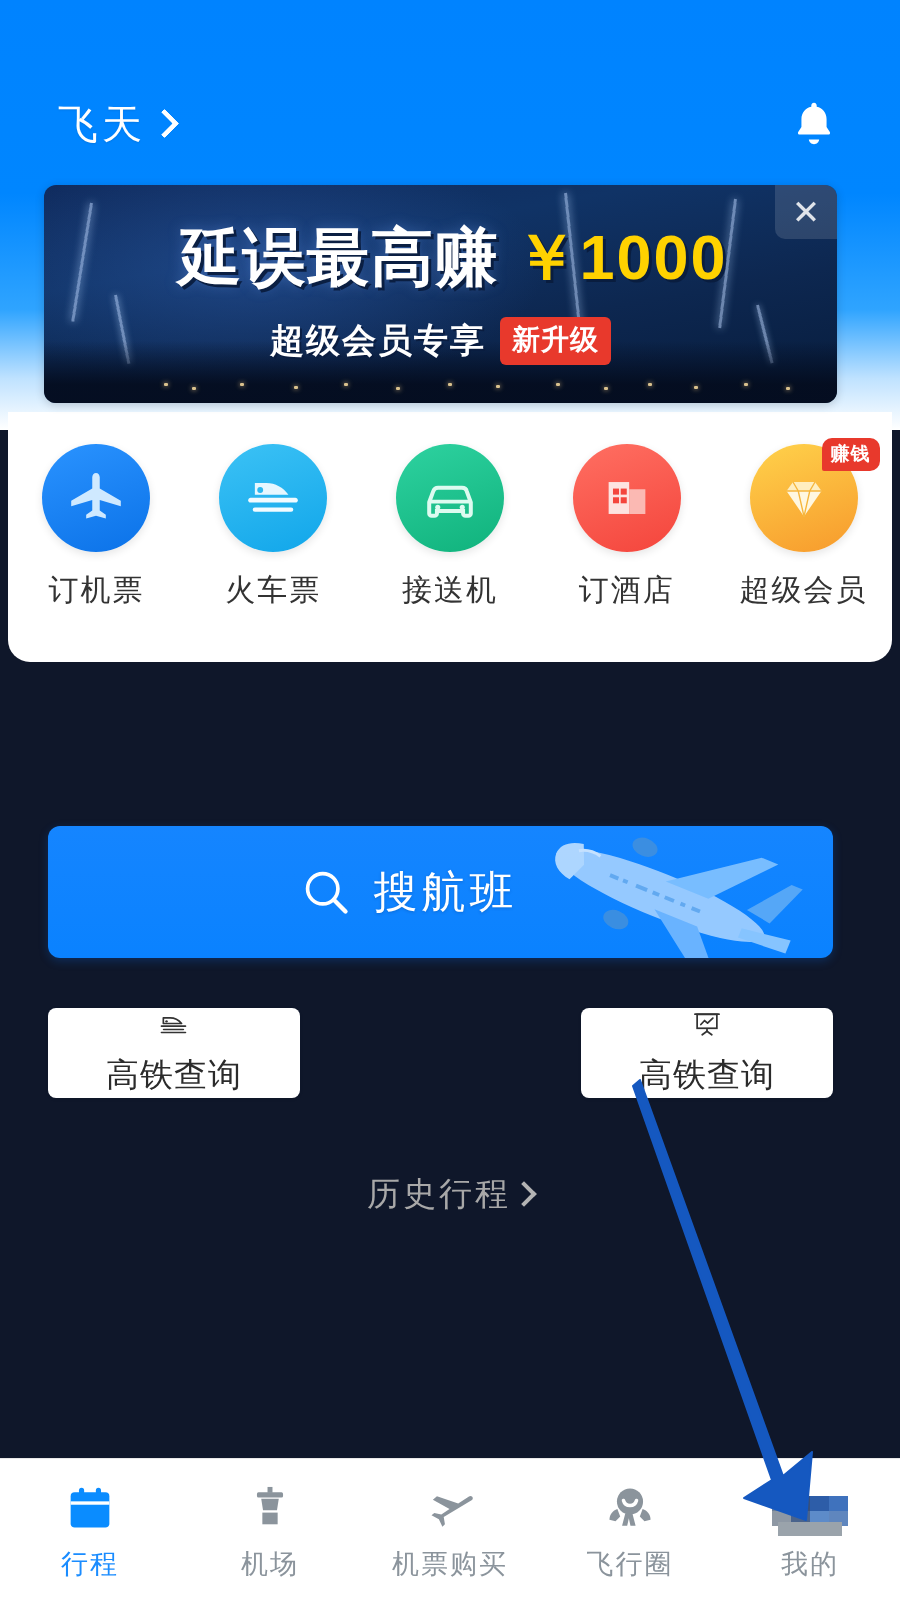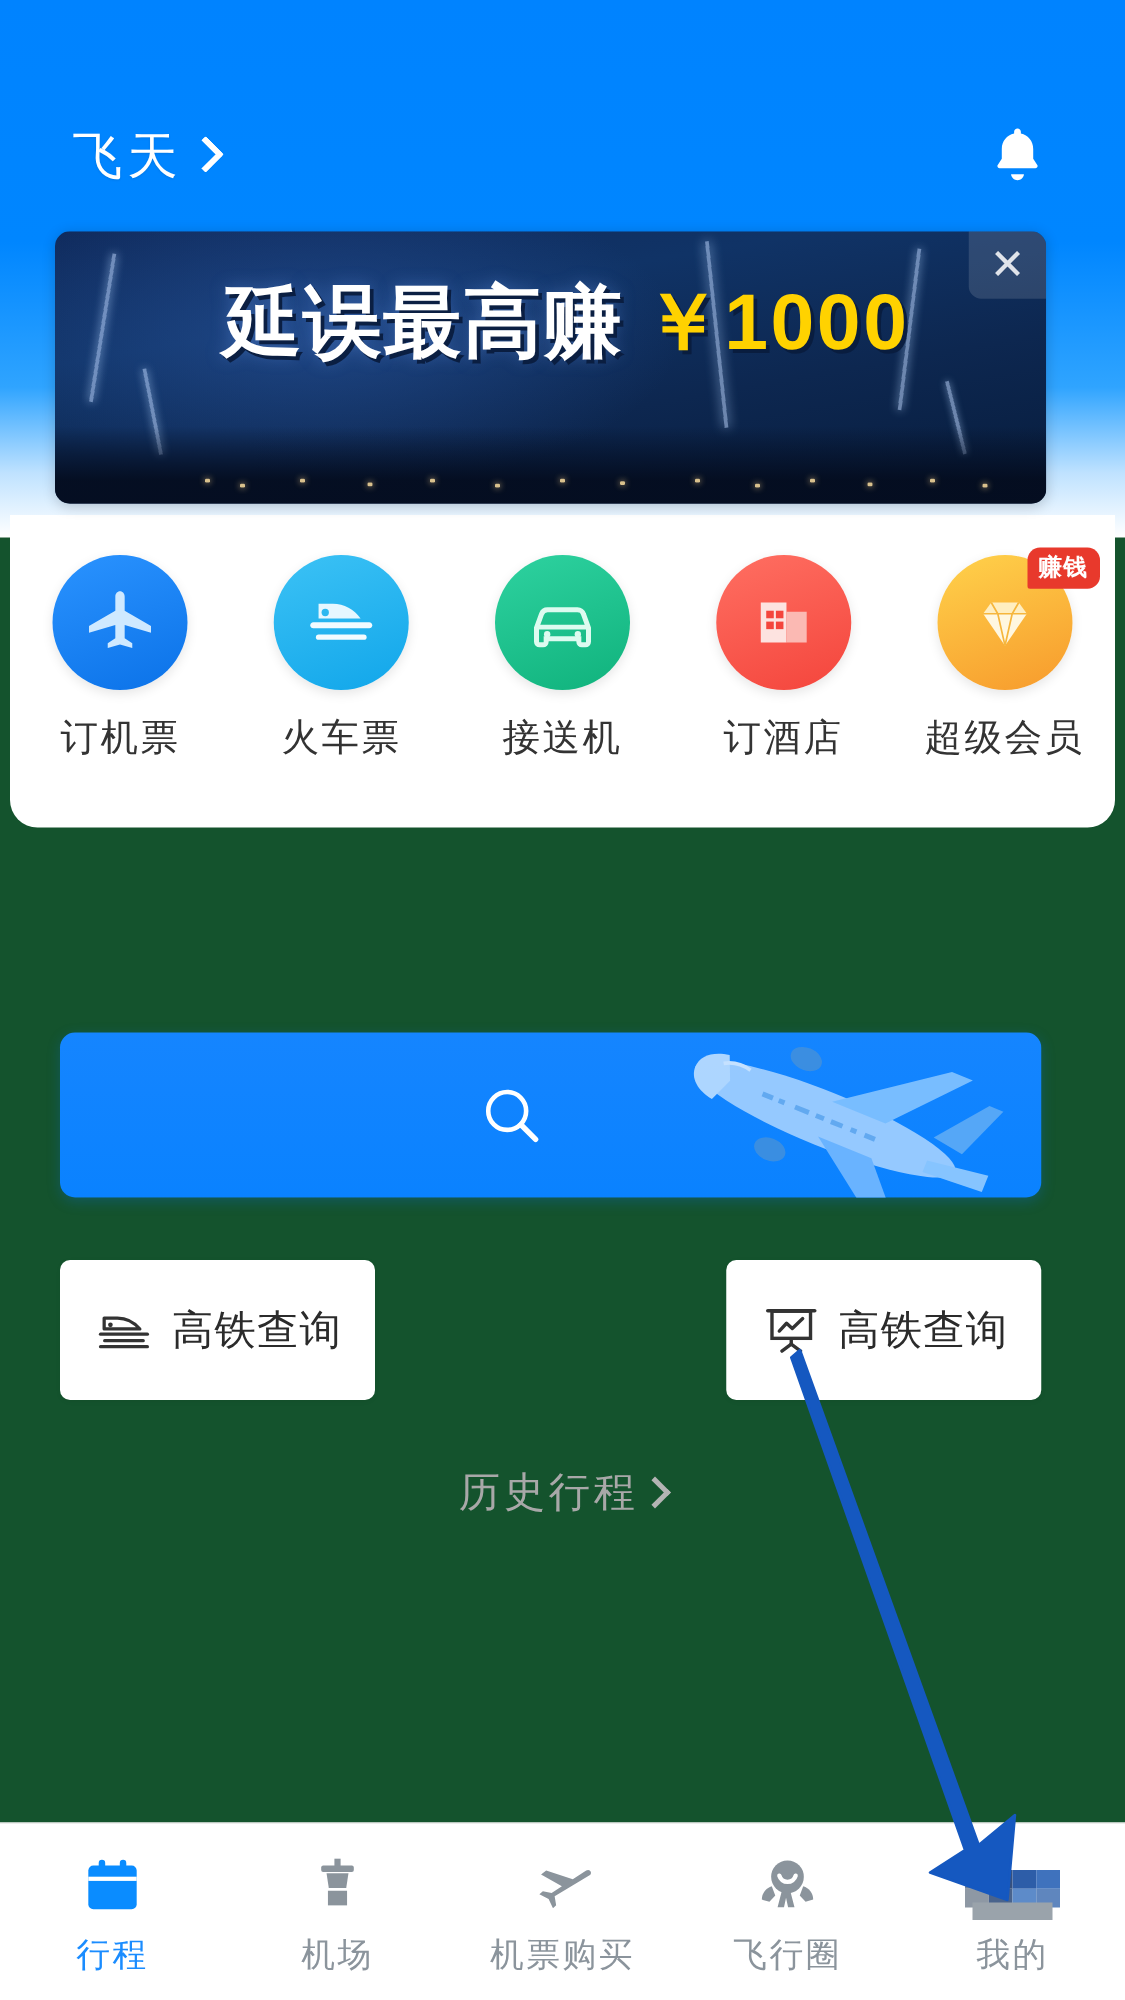--- a/index.html
+++ b/index.html
@@ -12,7 +12,7 @@
   }
 
   
-  #app { position:relative; width:900px; height:1600px; overflow:hidden; background:#14532d; }
+  #app { position:relative; width:900px; height:1600px; overflow:hidden; background:#0f172a; }
 
   .blue-bg {
     position:absolute; left:0; top:0; width:900px; height:430px;

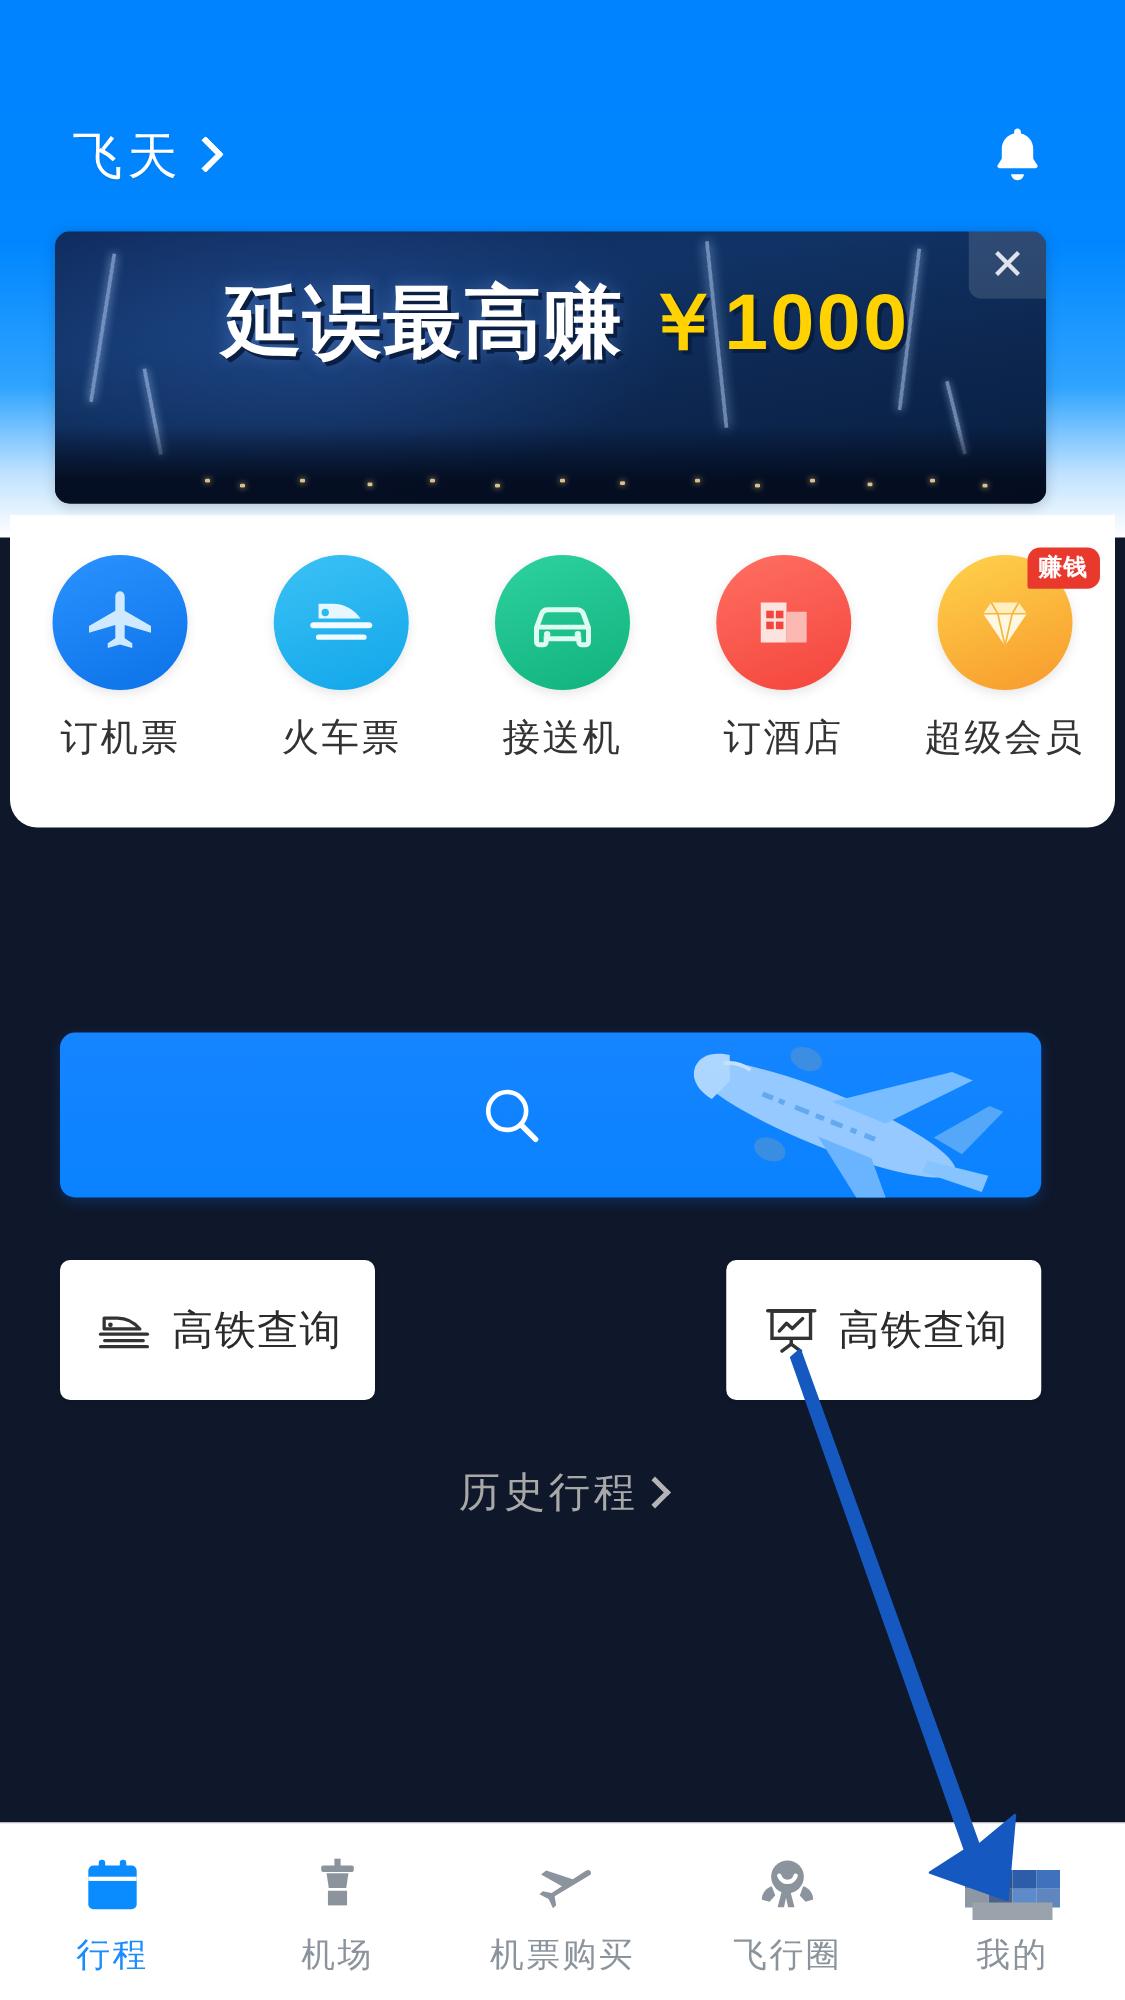--- a/index.html
+++ b/index.html
@@ -224,6 +224,10 @@
         <i style="left:742px;top:4px;"></i>
     </div>
 
+    <div class="banner-sub">
+      <span class="banner-sub-text">超级会员专享</span>
+      <span class="banner-badge">新升级</span>
+    </div>
 
     <div class="banner-close">
       <span>✕</span>

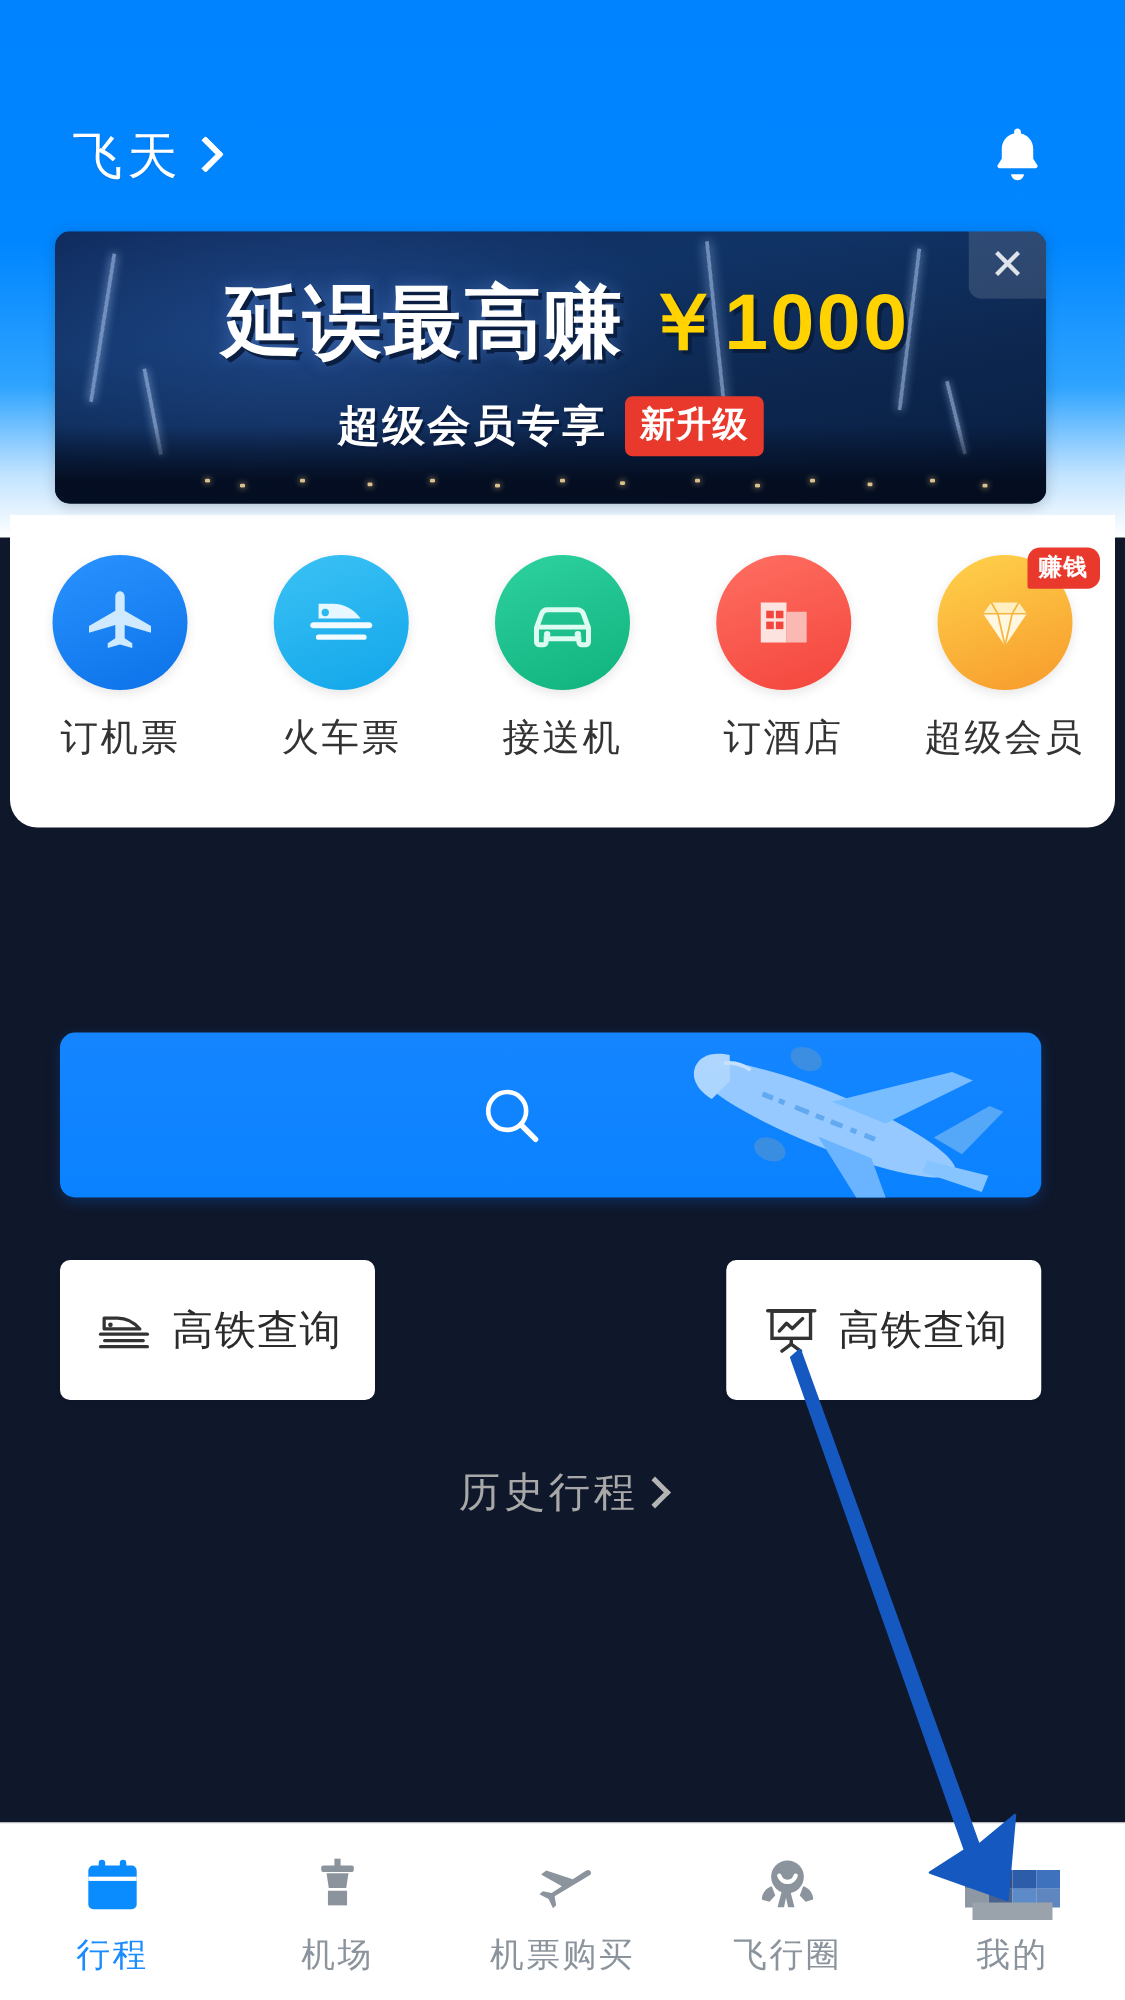--- a/index.html
+++ b/index.html
@@ -325,6 +325,7 @@
         <circle cx="10.5" cy="10.5" r="7" fill="none" stroke="#ffffff" stroke-width="1.7"></circle>
         <line x1="15.6" y1="15.6" x2="21" y2="21" stroke="#ffffff" stroke-width="2" stroke-linecap="round"></line>
       </svg>
+      <span class="search-text">搜航班</span>
     </div>
   </div>
 

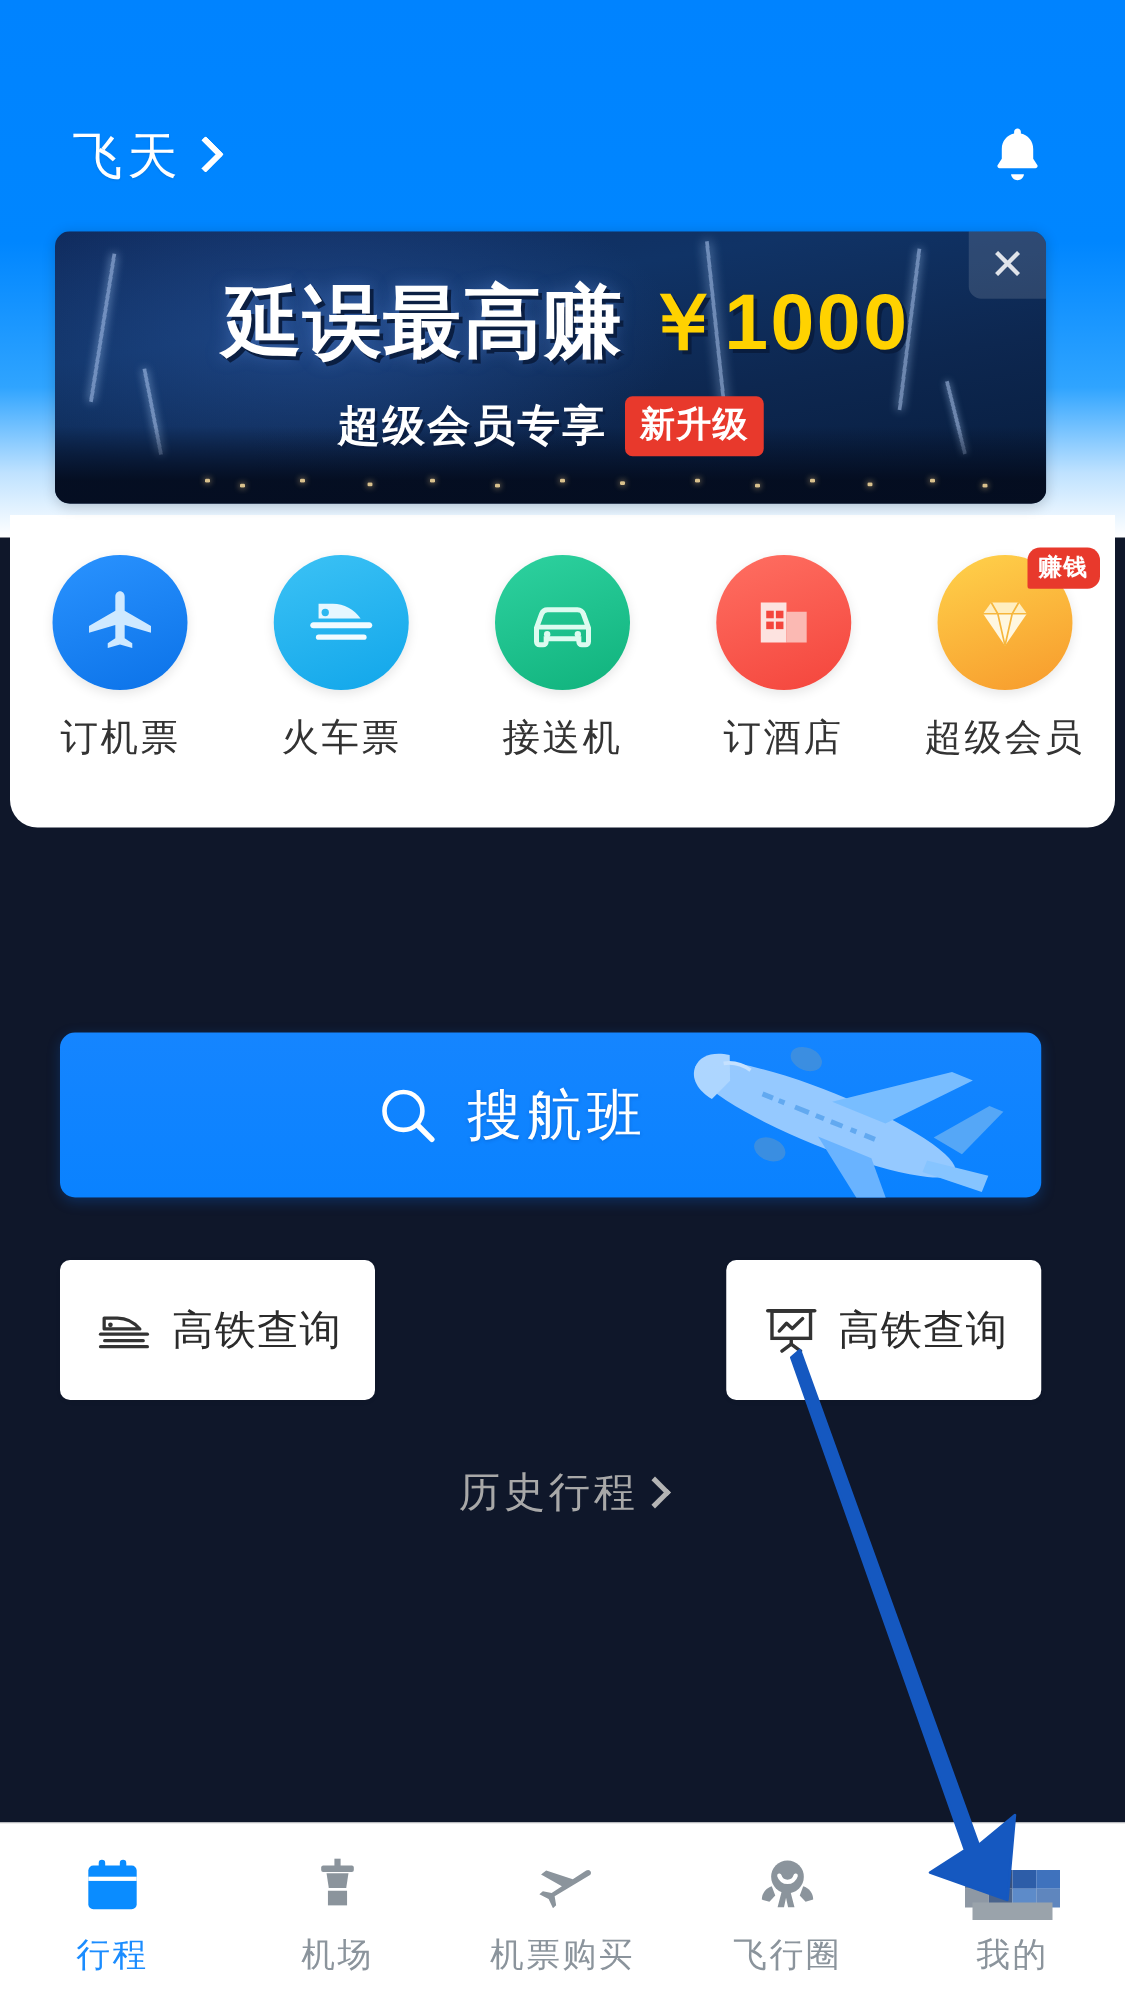--- a/index.html
+++ b/index.html
@@ -137,9 +137,10 @@
     display:flex; justify-content:space-between; z-index:4;
   }
   .shortcut {
-    width:252px; height:112px; background:#ffffff; border-radius:8px;
+    width:252px; height:90px; background:#ffffff; border-radius:8px;
     display:flex; align-items:center; justify-content:center; gap:13px;
     box-shadow:0 1px 4px rgba(0,0,0,.05);
+    flex-direction:column;
   }
   .shortcut-label { font-size:33px; color:#2b2b2b; letter-spacing:1px; }
 

